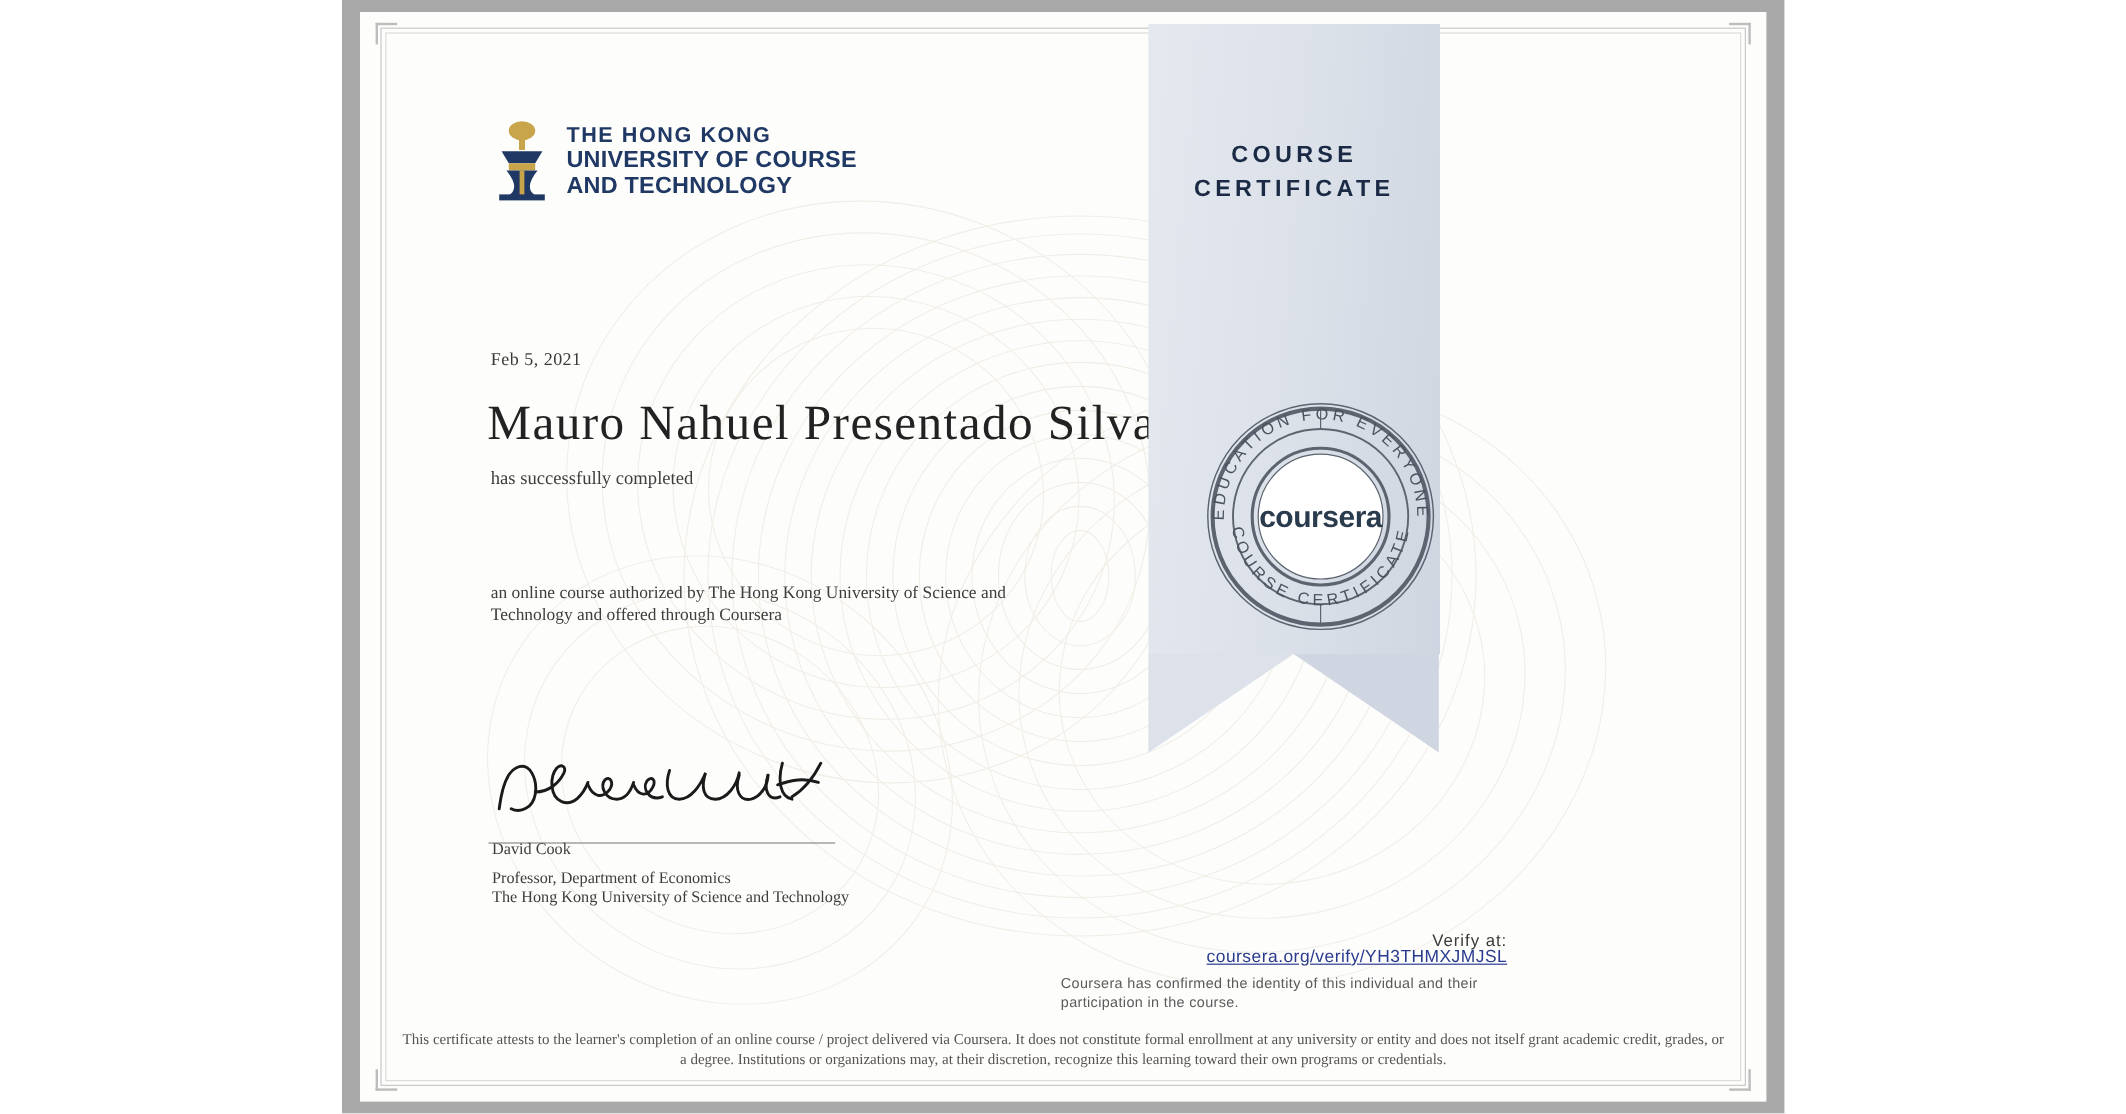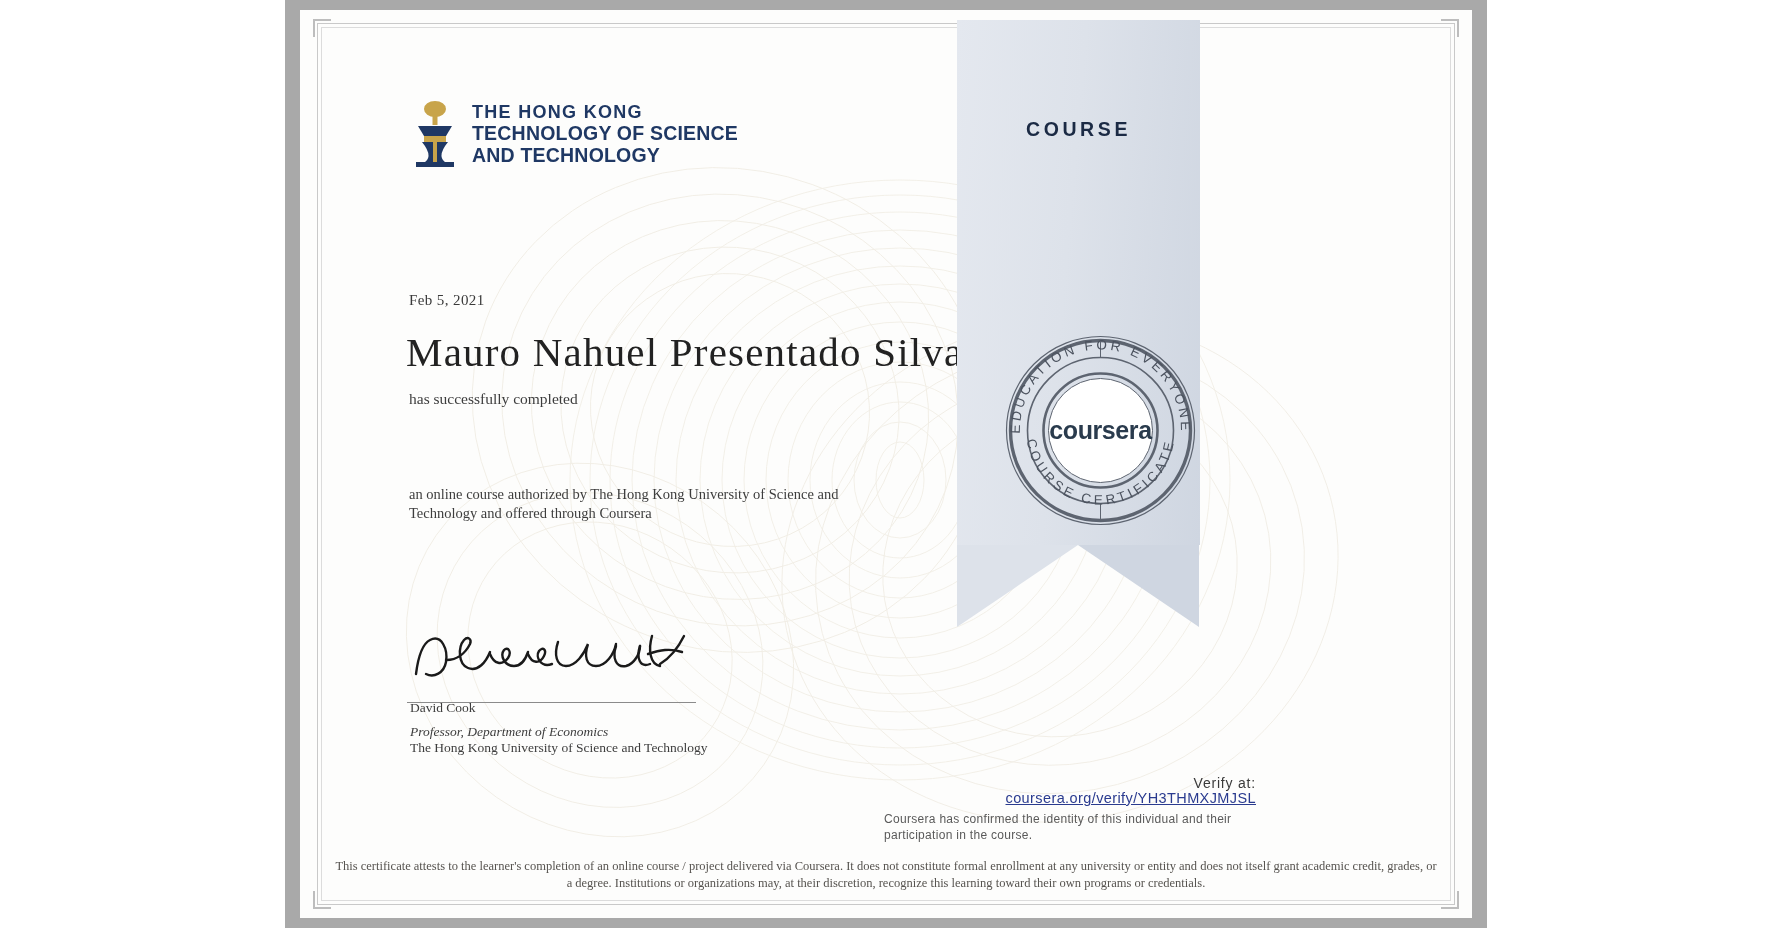--- a/index.html
+++ b/index.html
@@ -348,7 +348,7 @@
       </div>
       <div class="logo-text">
         <div class="l1">THE HONG KONG</div>
-        <div>TECHNOLOGY OF SCIENCE</div>
+        <div>UNIVERSITY OF COURSE</div>
         <div>AND TECHNOLOGY</div>
       </div>
     </div>

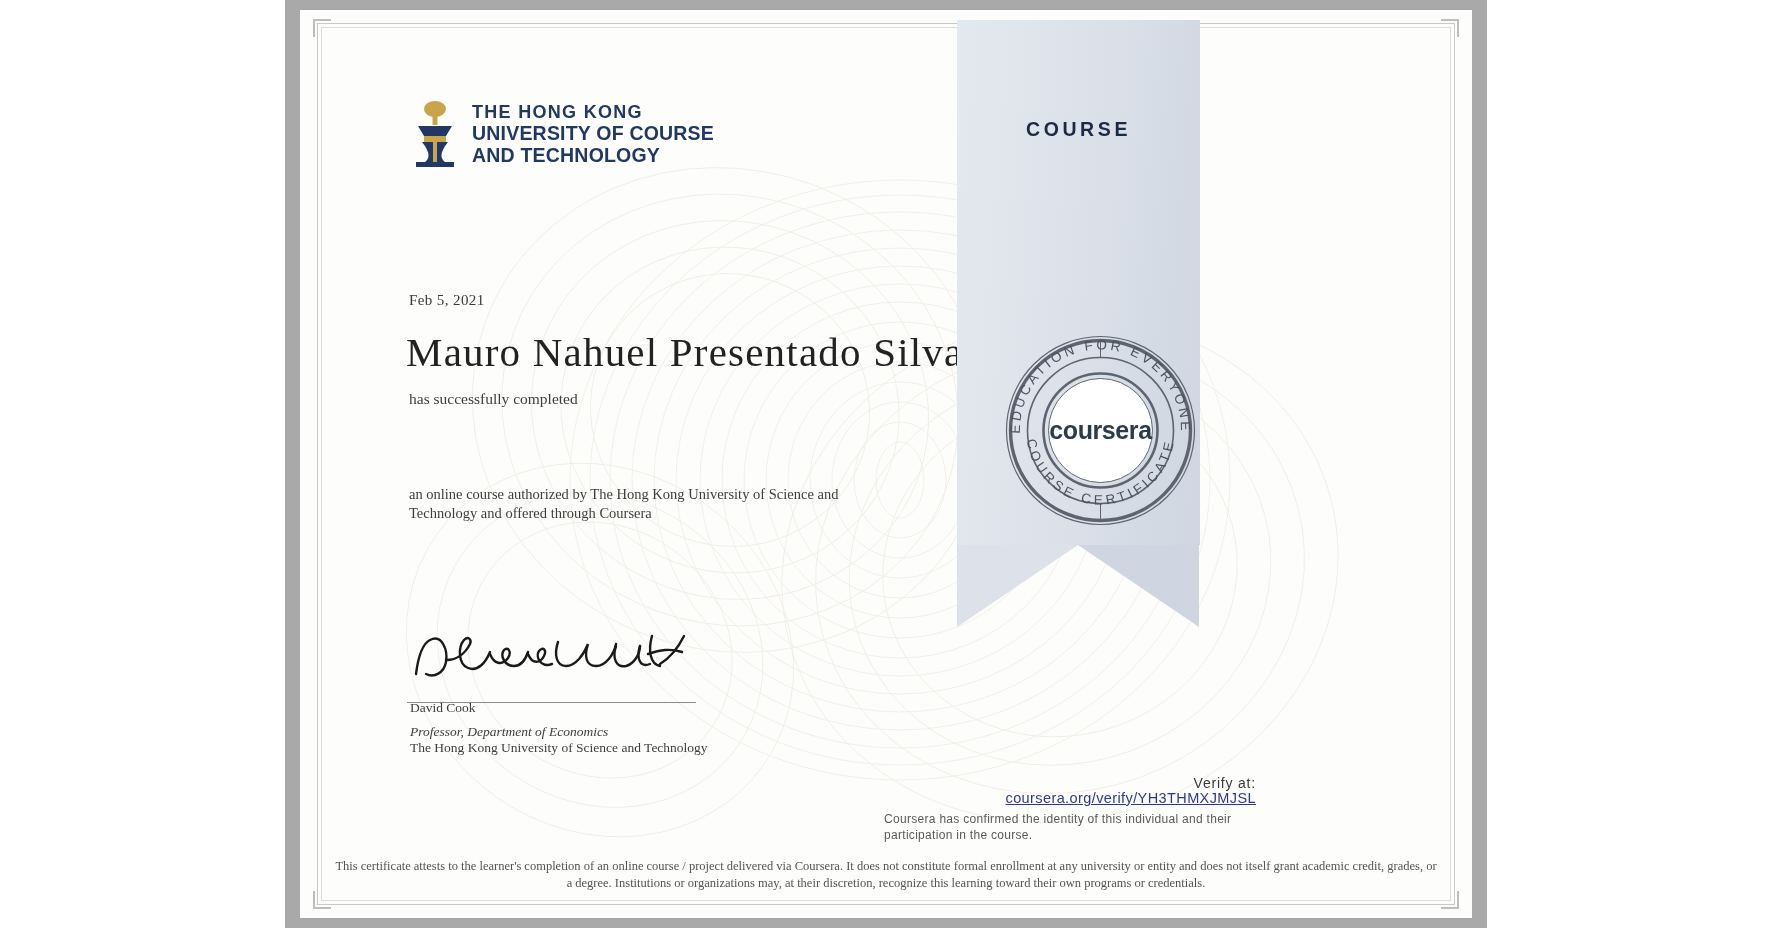--- a/index.html
+++ b/index.html
@@ -384,6 +384,7 @@
       <div class="ribbon-tail"></div>
       <div class="ribbon-title">
         <div>COURSE</div>
+        <div>CERTIFICATE</div>
       </div>
     </div>
 

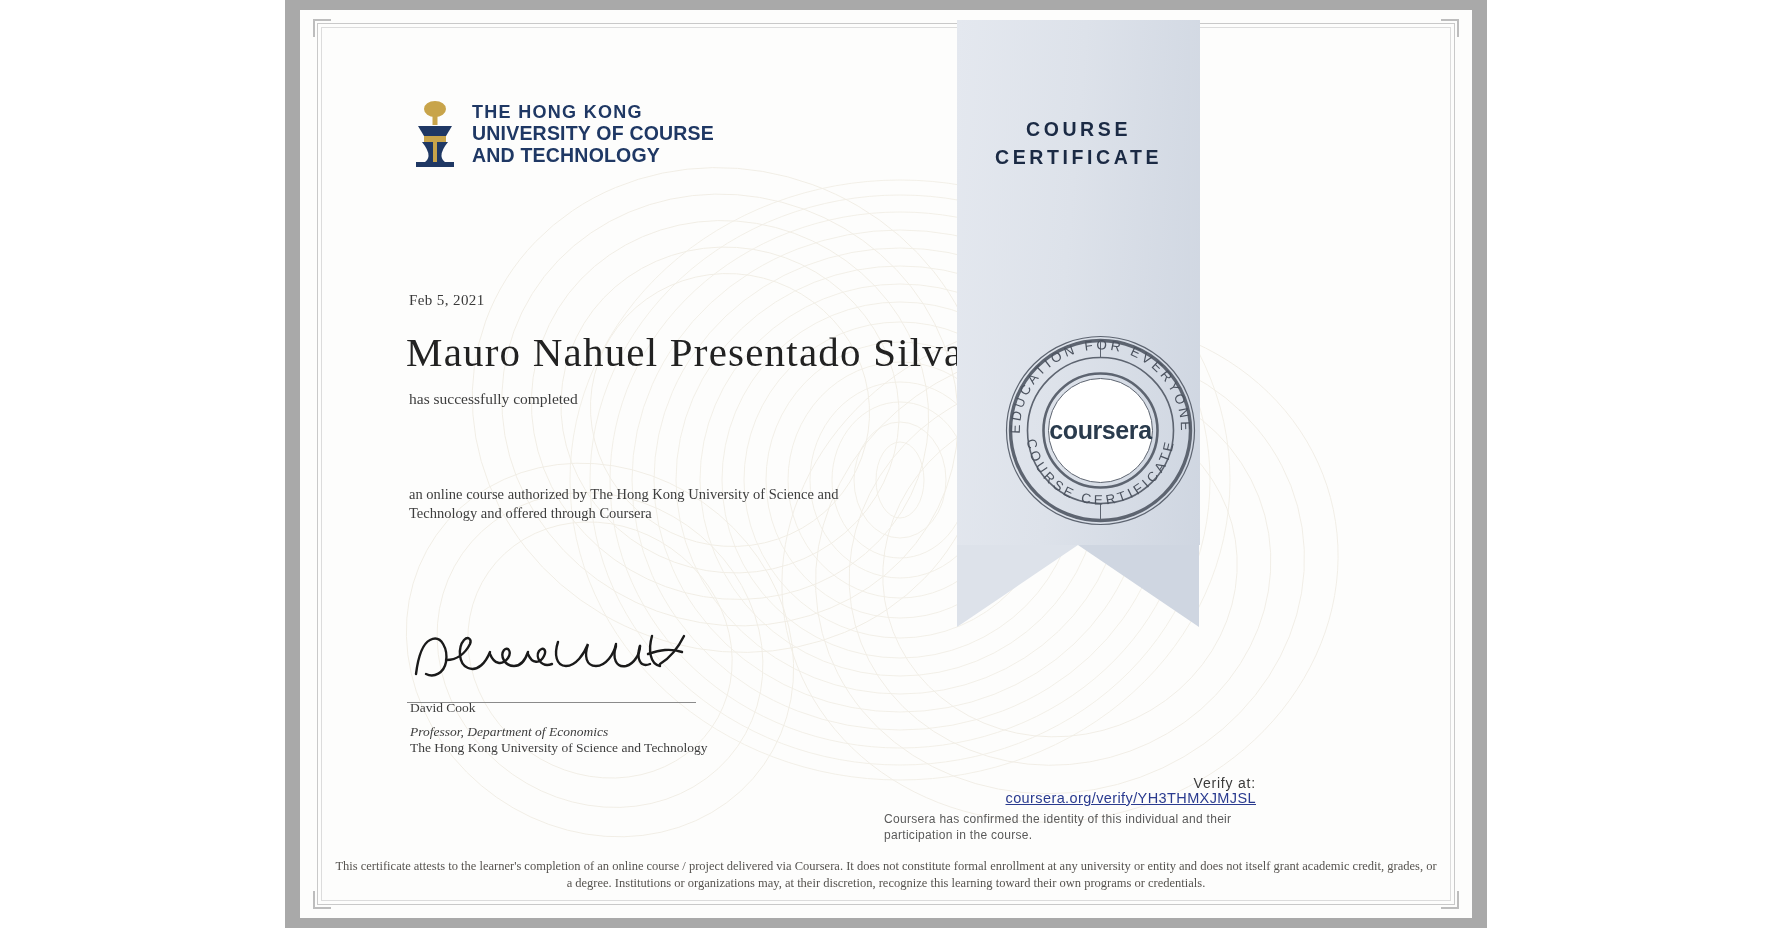--- a/index.html
+++ b/index.html
@@ -179,7 +179,6 @@
     font-size: 13.5px;
     color: #3d3d3d;
     line-height: 15.5px;
-    font-style: italic;
   }
   .sig-org {
     position: absolute;

